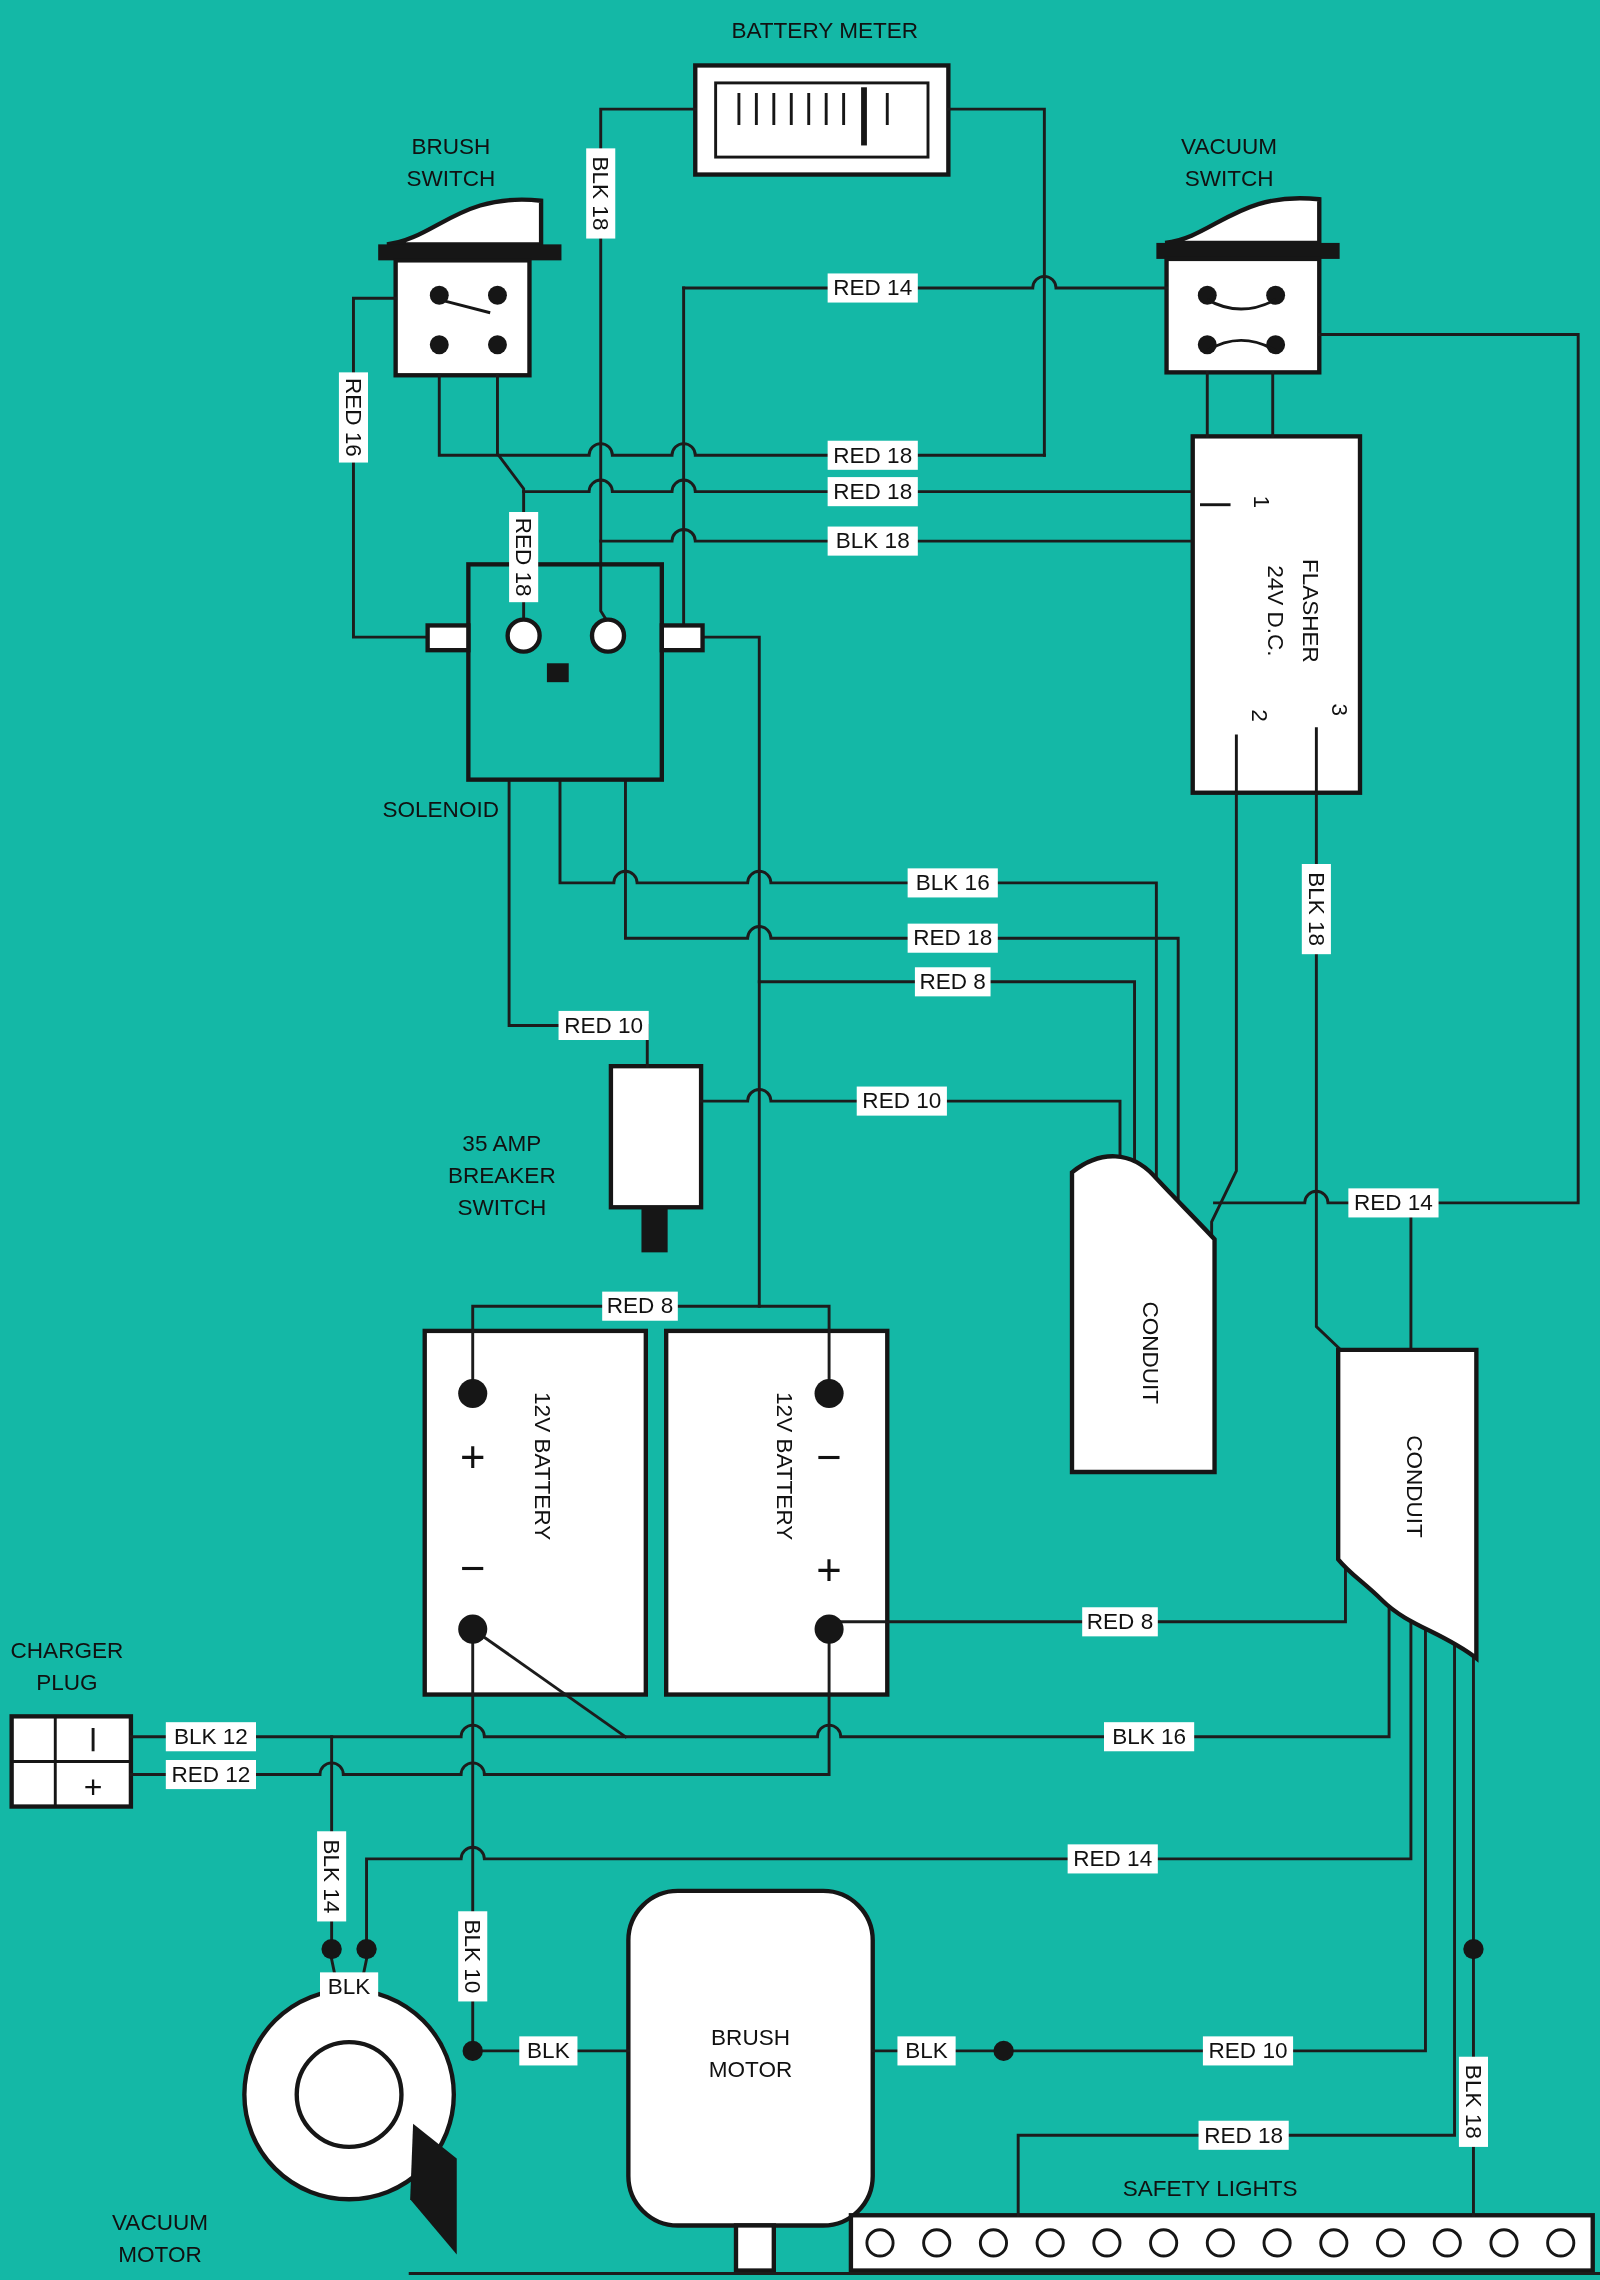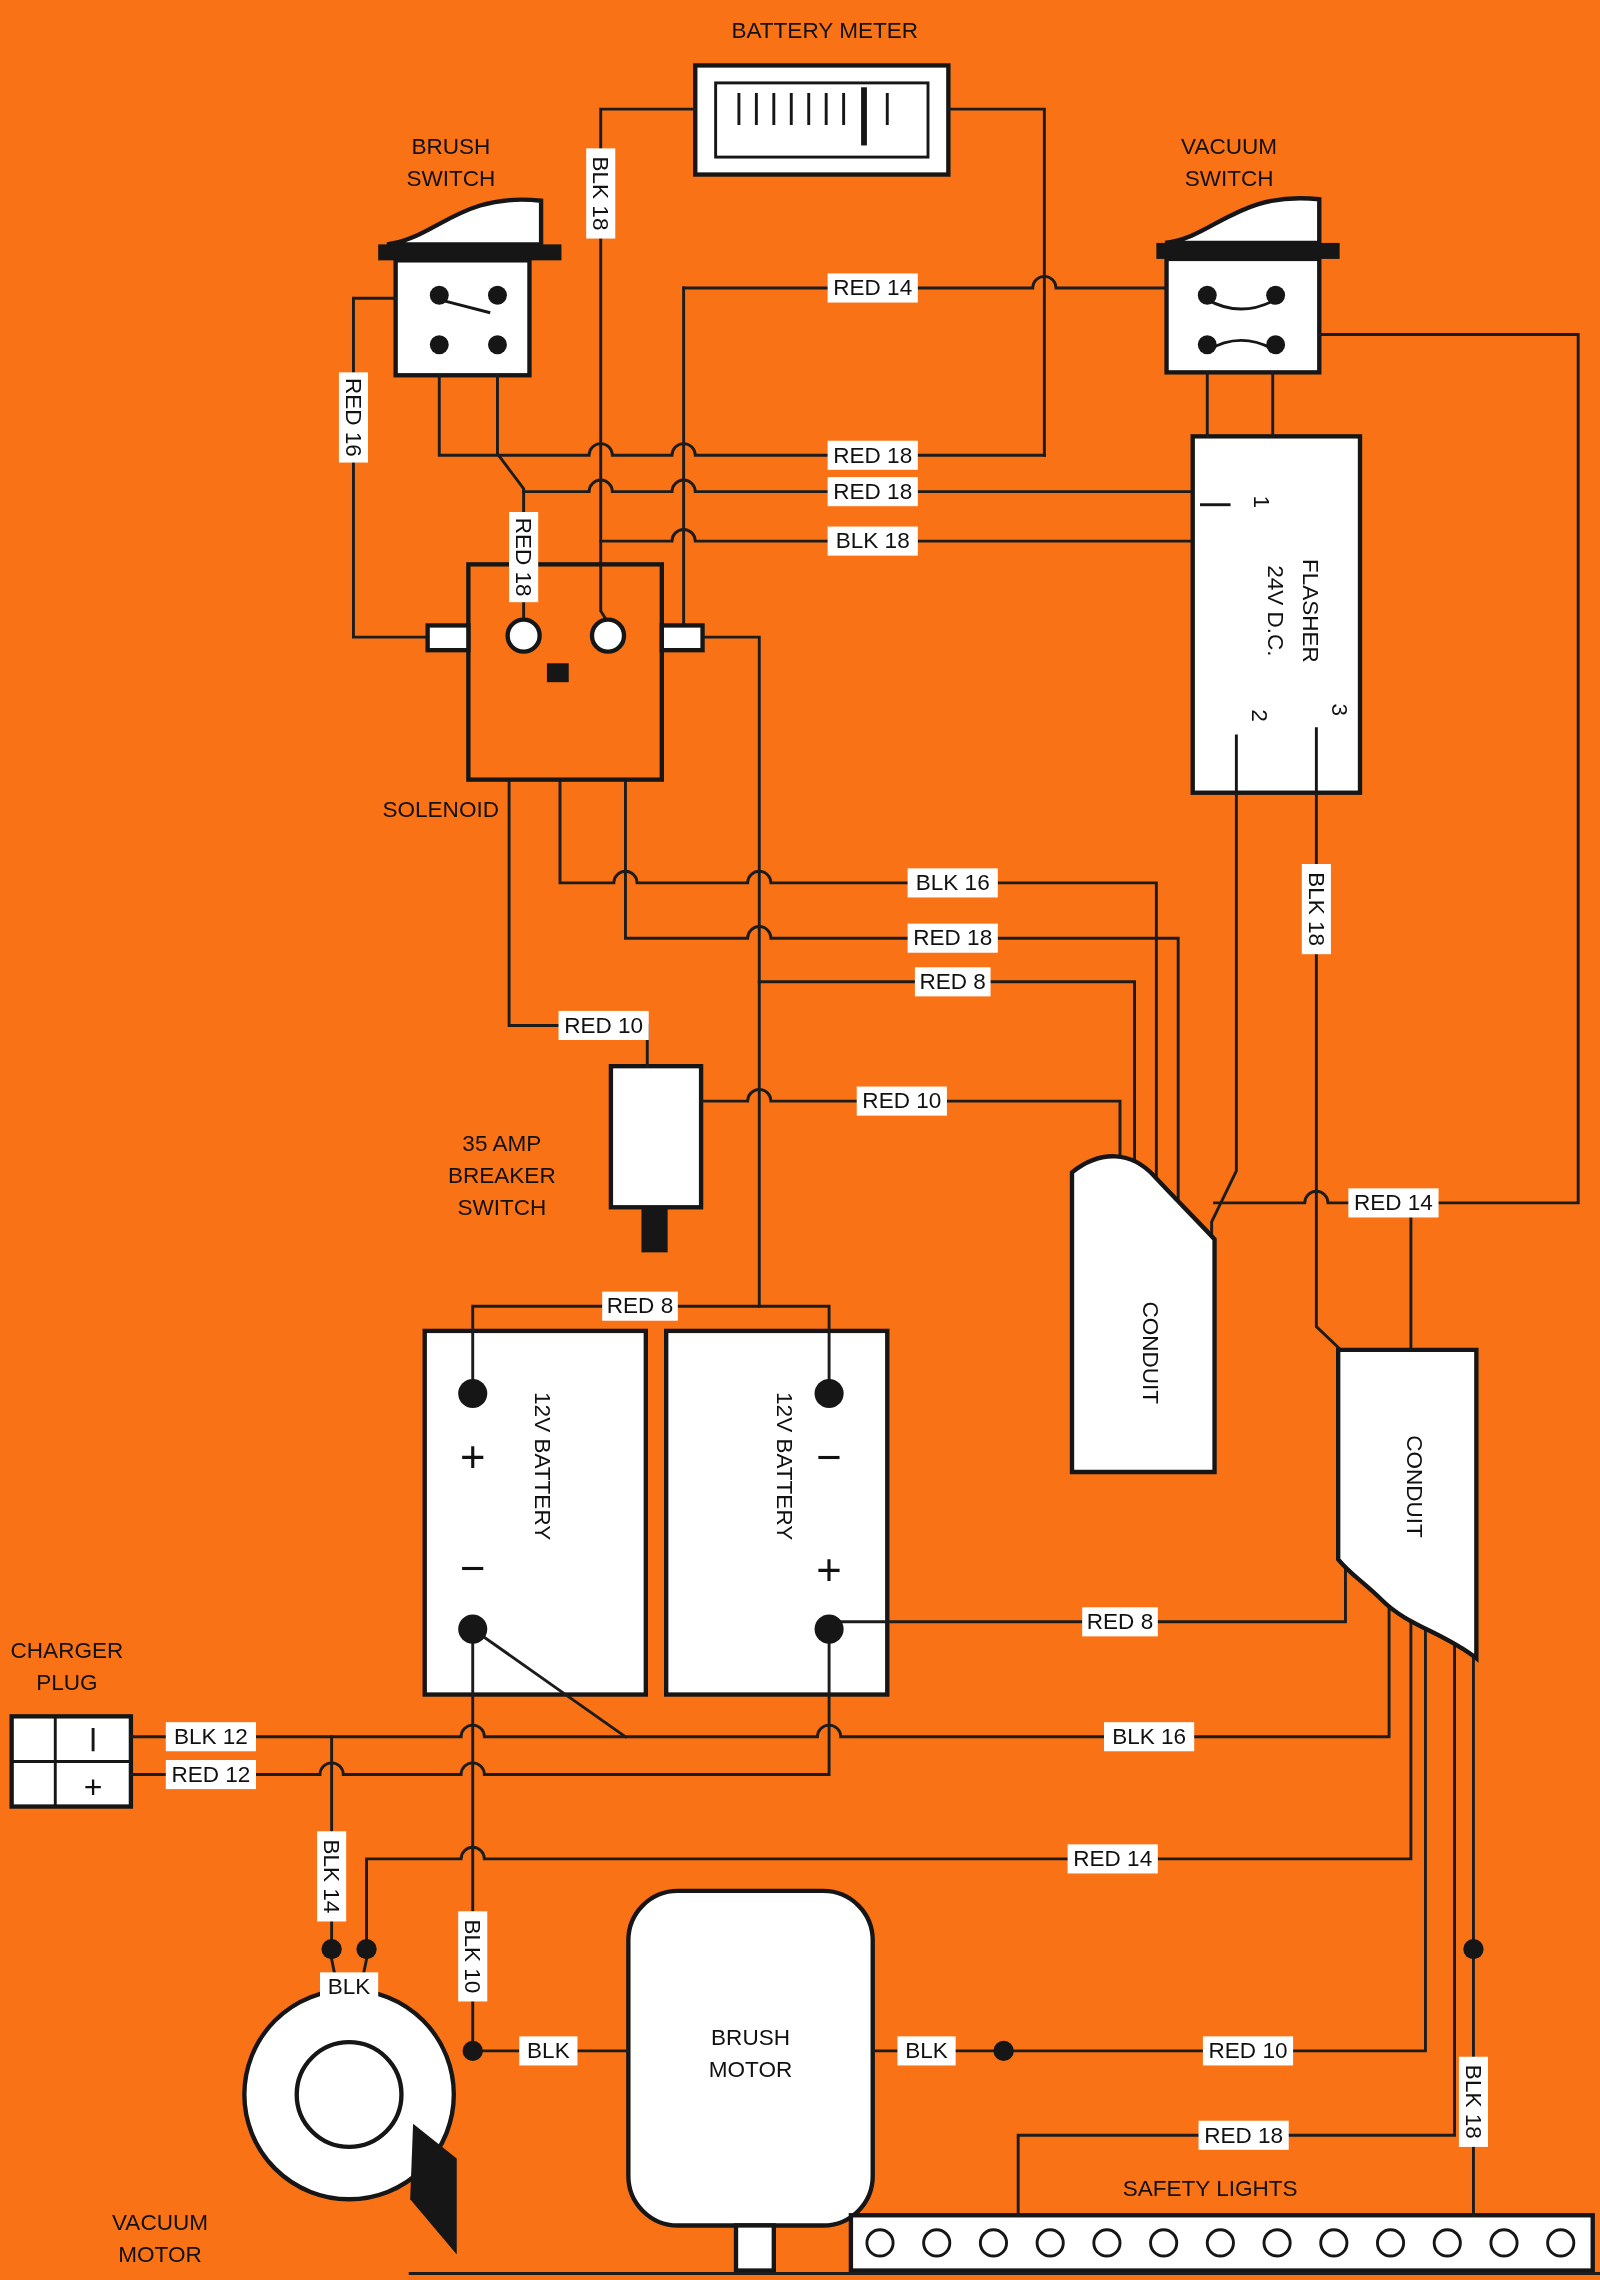--- a/index.html
+++ b/index.html
@@ -3,7 +3,7 @@
 <meta charset="utf-8">
 <style>
   html,body{margin:0;padding:0;background:#fff;}
-  .stage{width:1600px;height:2280px;background:#f97316;overflow:hidden;}
+  .stage{width:1600px;height:2280px;background:#14b8a6;overflow:hidden;}
   svg{display:block;}
   .w{fill:none;stroke:#1c1c1c;stroke-width:2;stroke-linecap:square;stroke-linejoin:miter;}
   .b{fill:#ffffff;stroke:#161616;stroke-width:3;}

